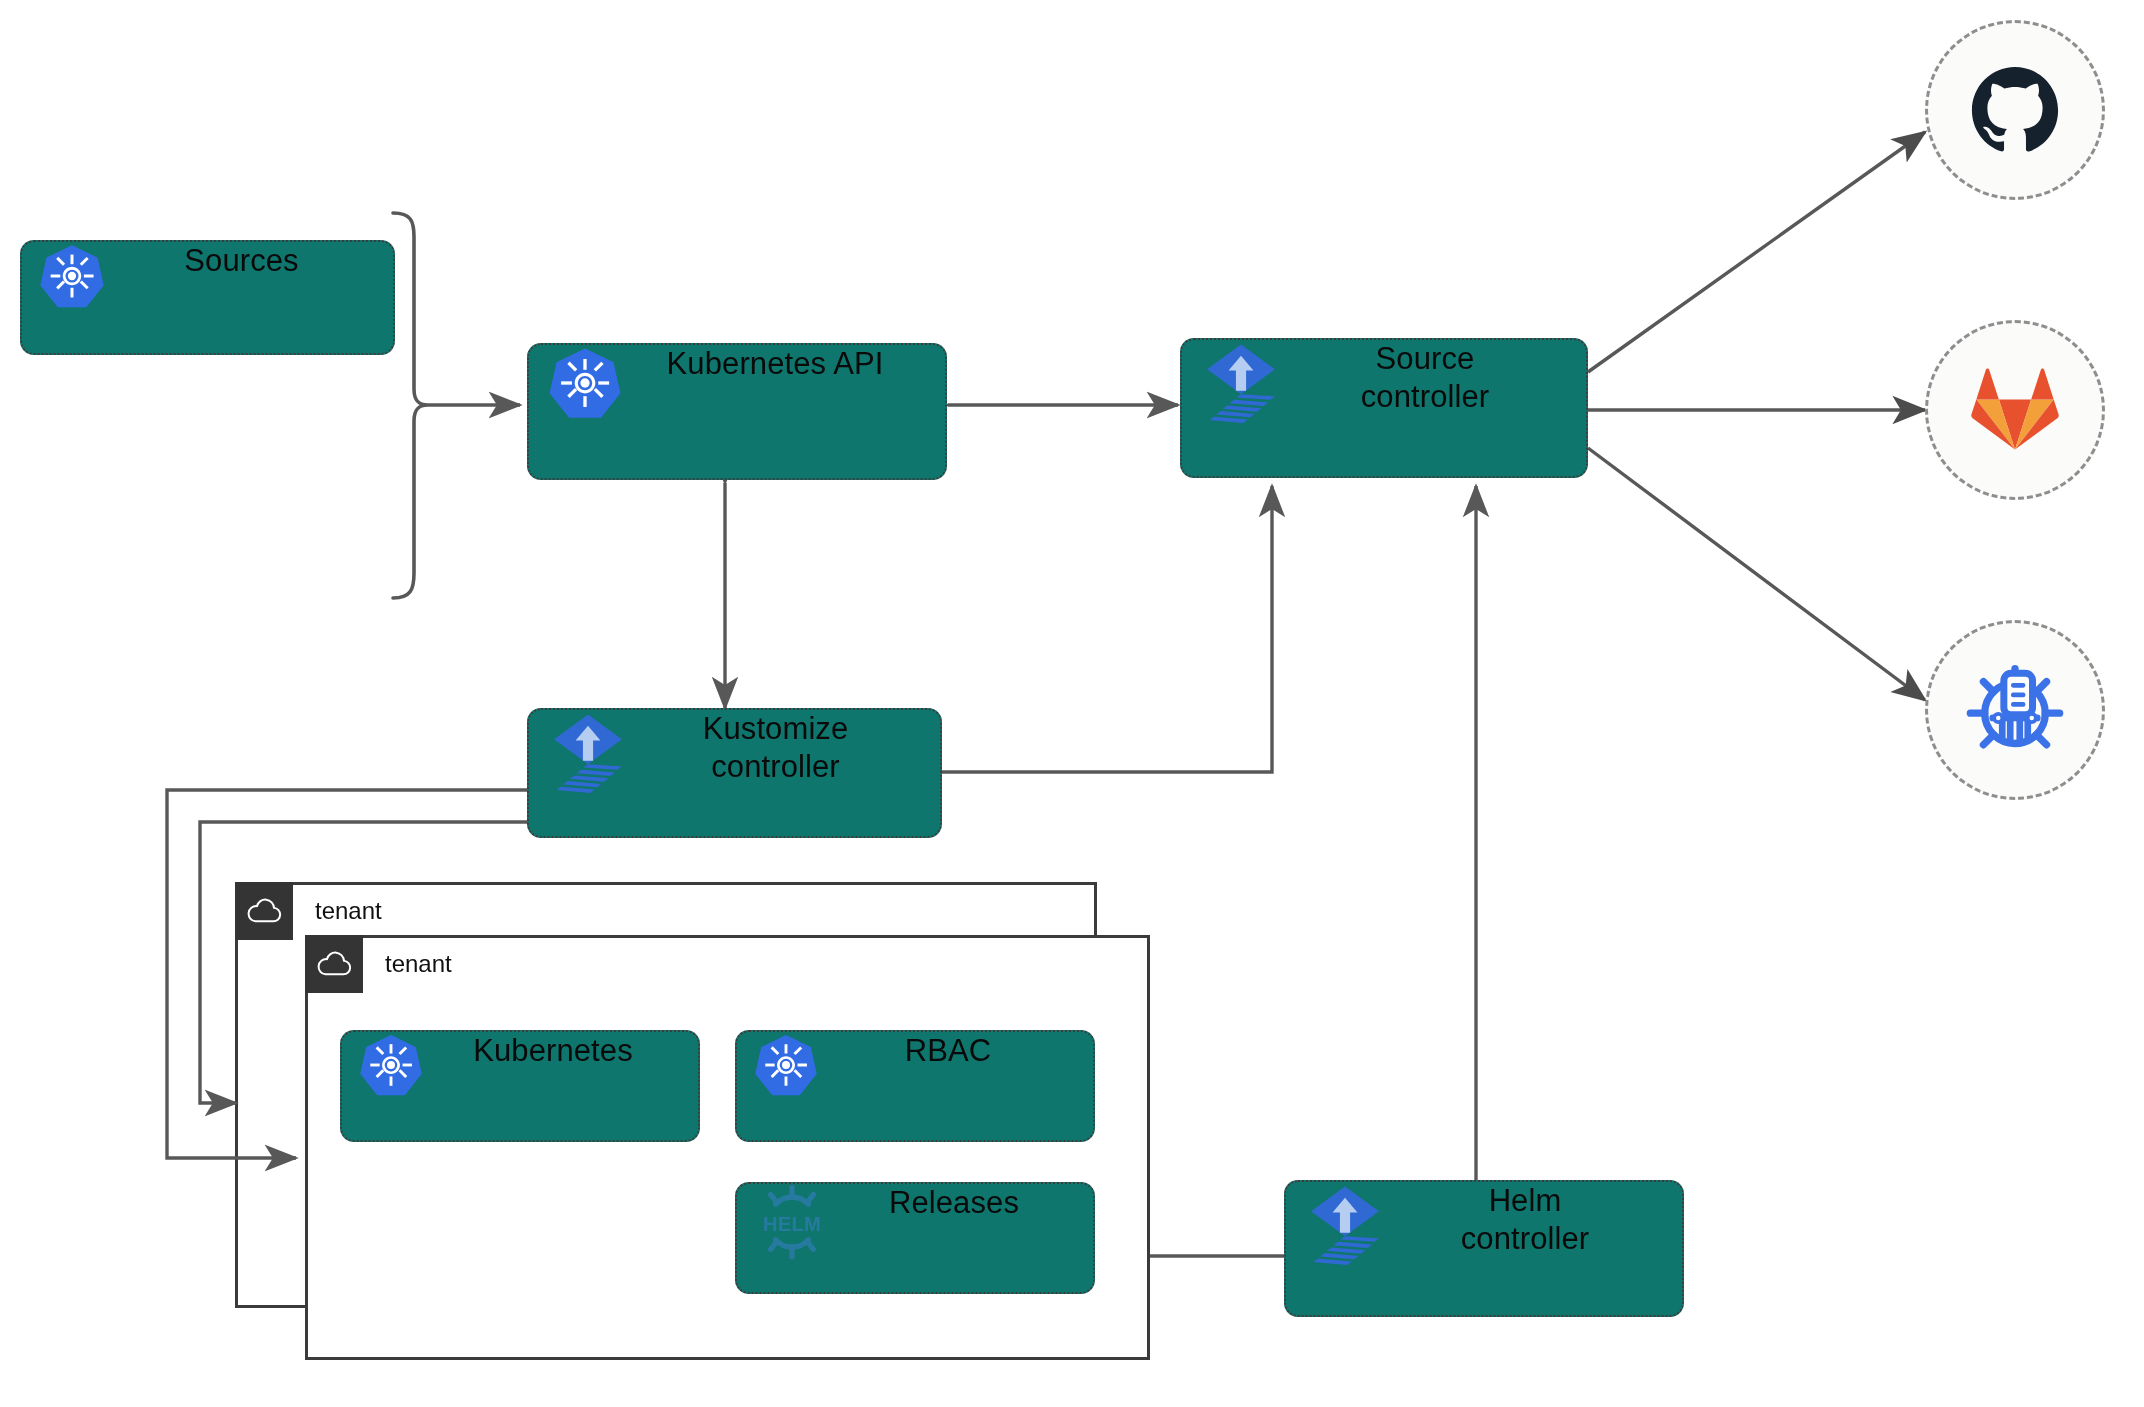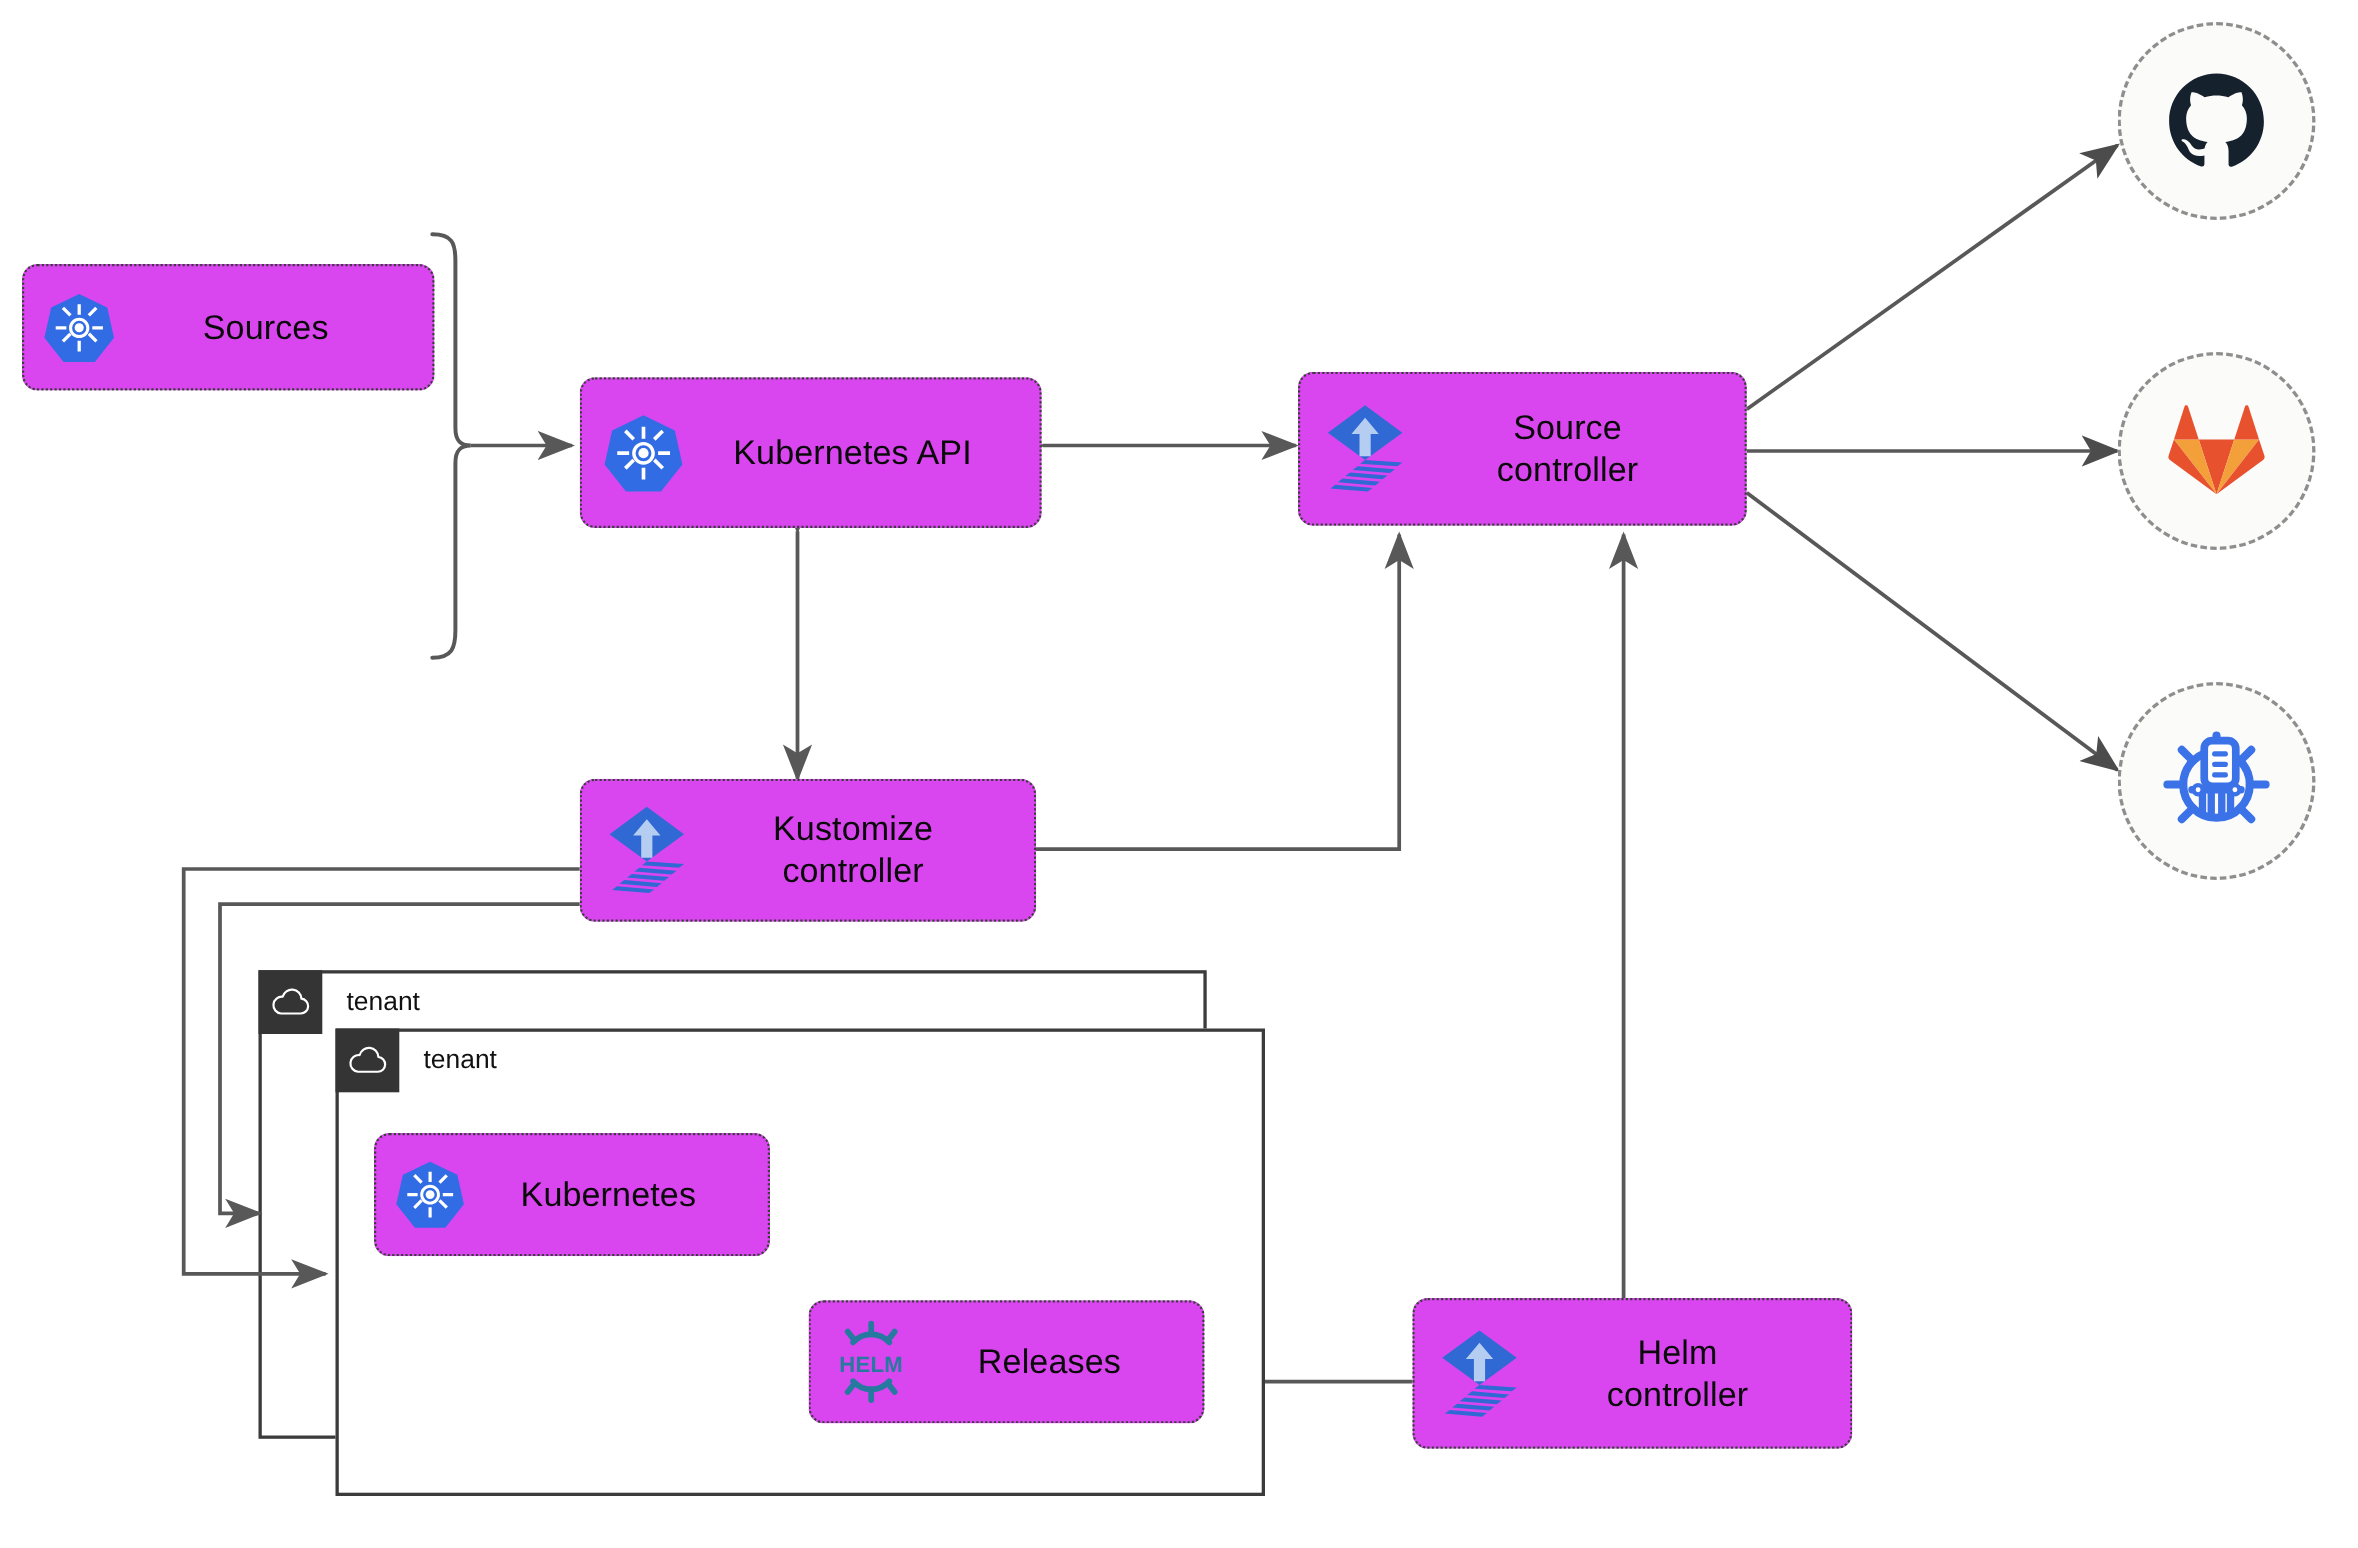--- a/index.html
+++ b/index.html
@@ -23,11 +23,11 @@
   .node {
     position: absolute;
     box-sizing: border-box;
-    background: #d946ef;
+    background: #0f766e;
     border: 2px dotted #3c3c3c;
     border-radius: 14px;
     display: flex;
-    align-items: center;
+    align-items: flex-start;
     z-index: 6;
   }
   .node .ico {

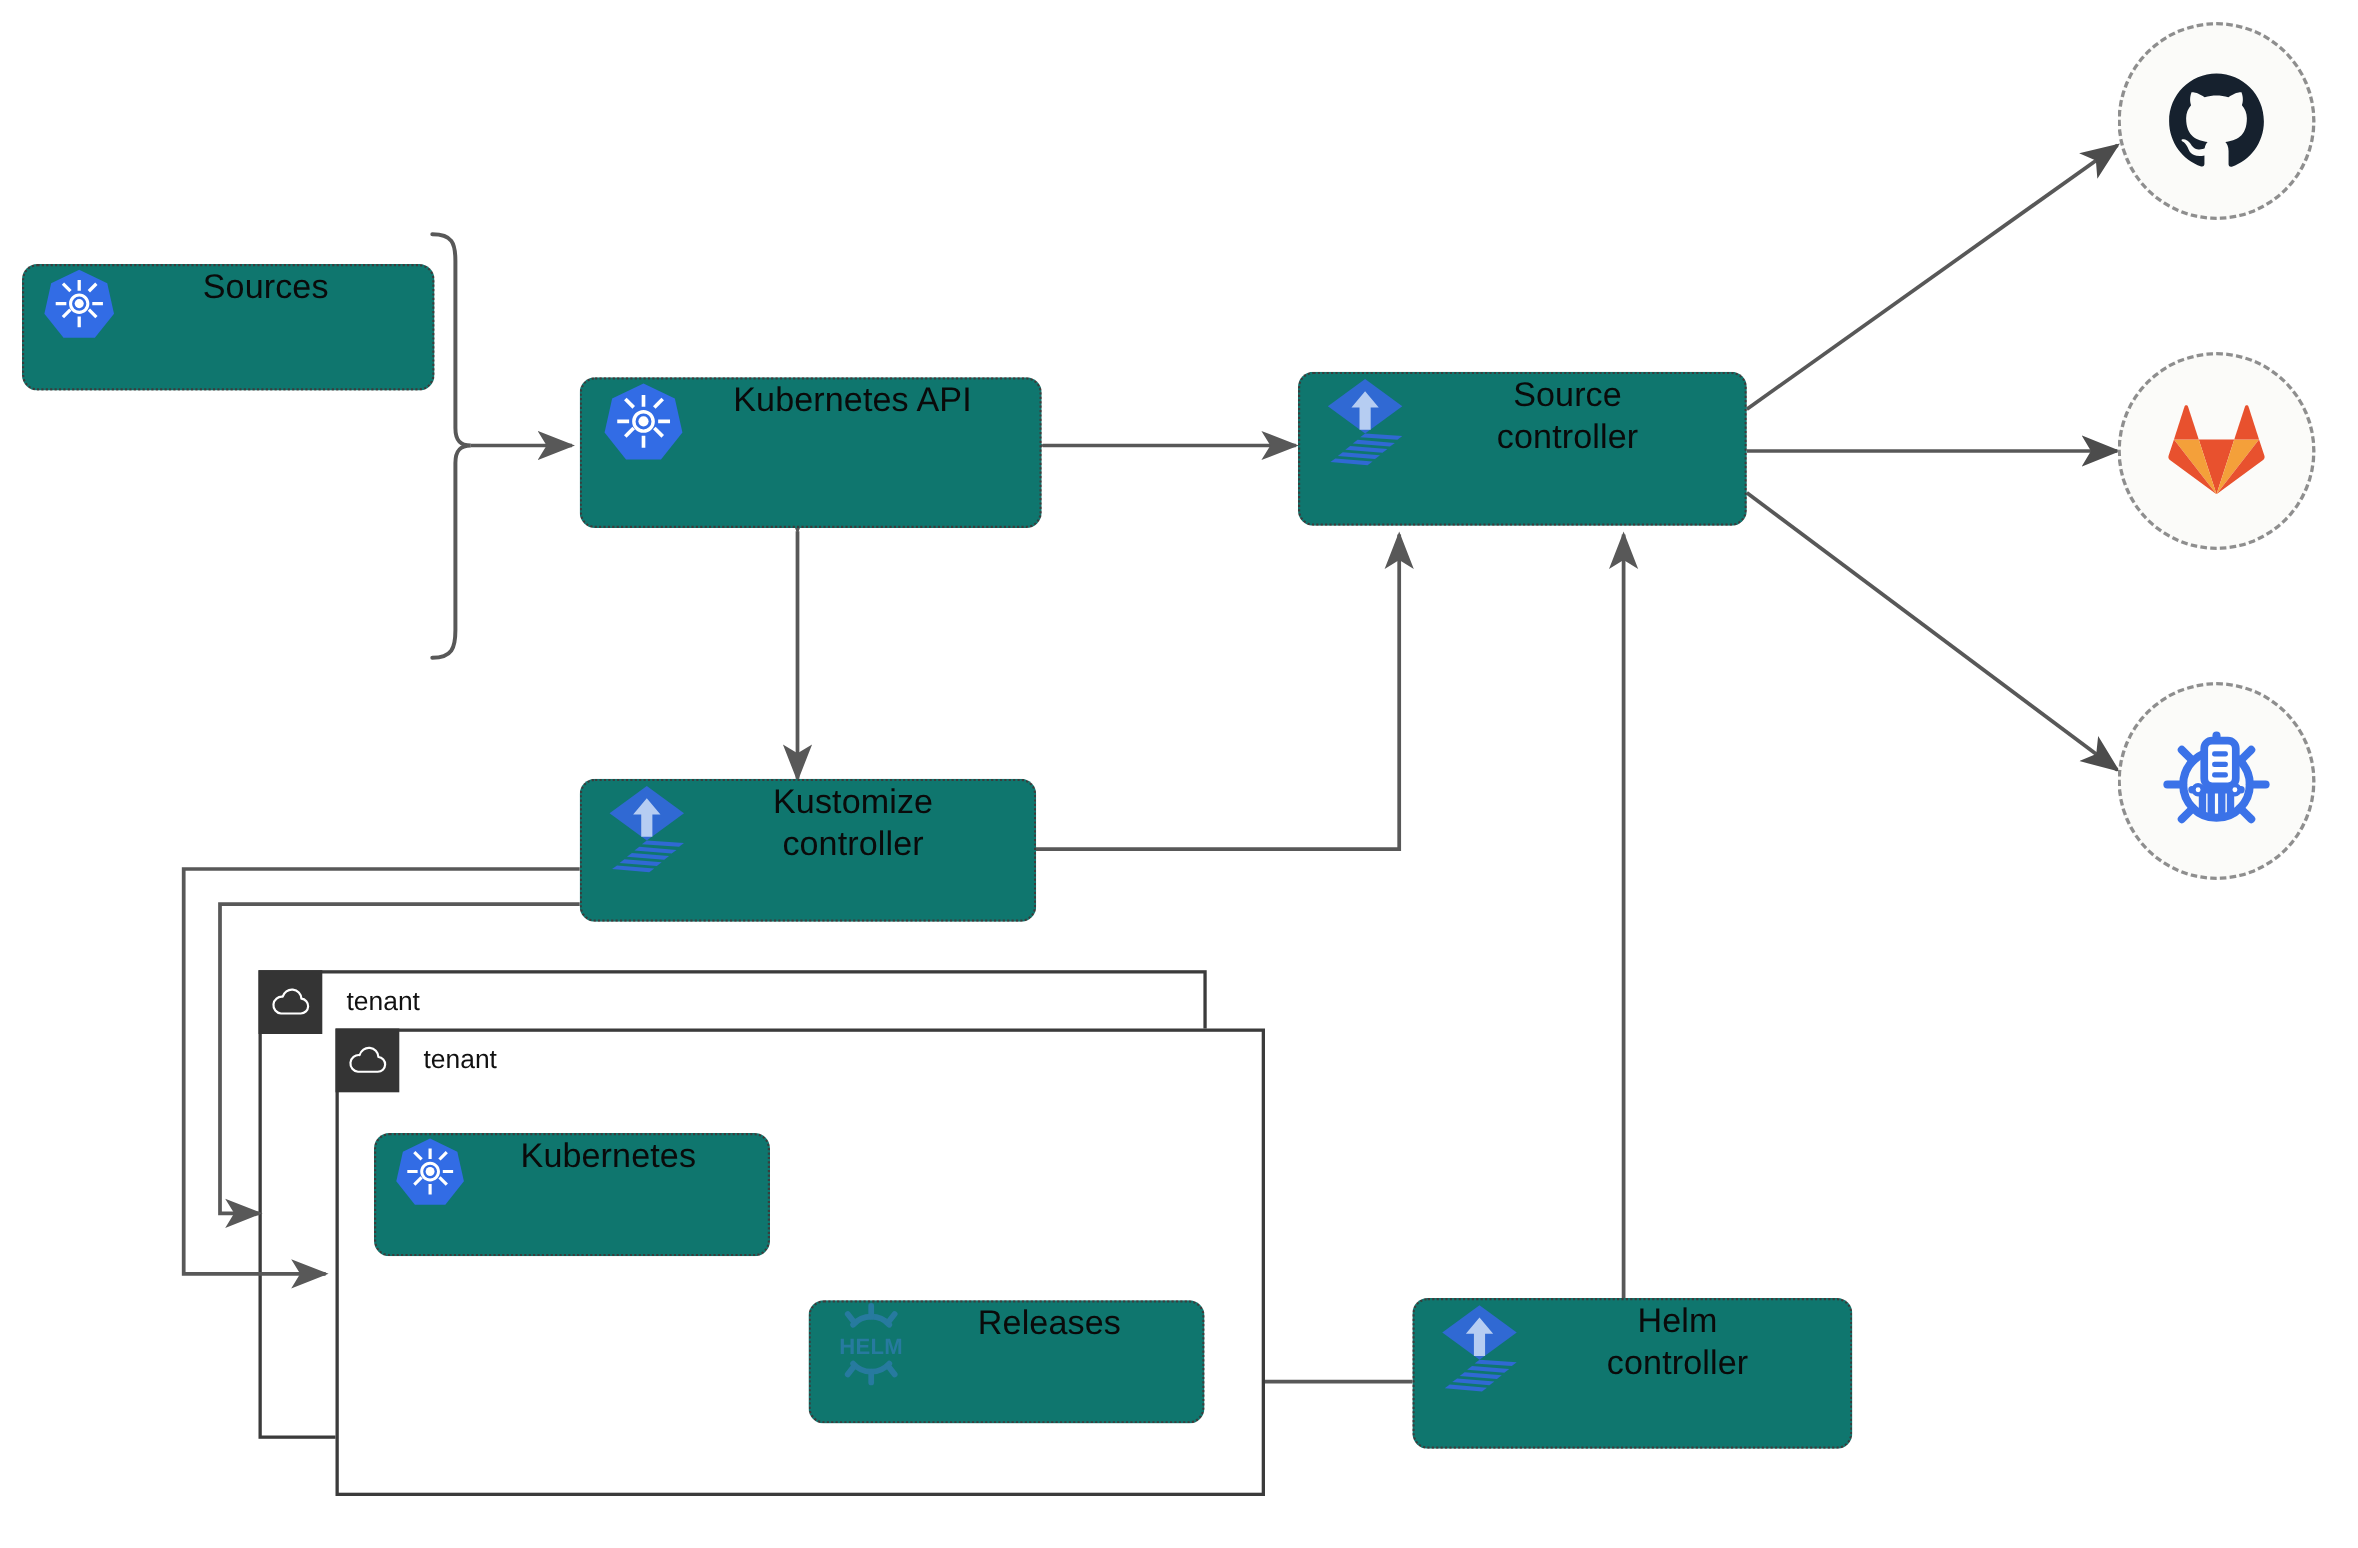--- a/index.html
+++ b/index.html
@@ -334,6 +334,26 @@
     <span class="lbl">Kubernetes</span>
   </div>
 
+  <div class="node" style="left:735px; top:1030px; width:360px; height:112px; padding:0 16px; z-index:7;">
+    <span class="ico">
+      <svg width="66" height="66" viewBox="0 0 64 64" aria-hidden="true">
+        <path d="M32 3 L56 14.6 L61.8 40.6 L45.4 61.3 L18.6 61.3 L2.2 40.6 L8 14.6 Z" fill="#326ce5"></path>
+        <g fill="#fff">
+          <circle cx="32" cy="32" r="3.9"></circle>
+          <path d="M30.6 11.8h2.8v9.1h-2.8z"></path>
+            <path d="M30.6 43.1h2.8v9.1h-2.8z"></path>
+          <path d="M11.9 30.6h9.1v2.8h-9.1z"></path>
+            <path d="M43.2 30.6h9.1v2.8h-9.1z"></path>
+          <path d="M17.1 15.9l1.98-1.98 6.43 6.44-1.98 1.98z"></path>
+            <path d="M39.3 38.1l1.98-1.98 6.44 6.43-1.98 1.98z"></path>
+          <path d="M45.7 14l1.98 1.98-6.43 6.43-1.98-1.98z"></path>
+            <path d="M23.5 36.2l1.98 1.98-6.43 6.43-1.98-1.98z"></path>
+          <path d="M32 23.4c4.8 0 8.7 3.9 8.7 8.7s-3.9 8.7-8.7 8.7-8.7-3.9-8.7-8.7 3.9-8.7 8.7-8.7zm0 2.6a6.1 6.1 0 100 12.2 6.1 6.1 0 000-12.2z"></path>
+        </g>
+      </svg>
+    </span>
+    <span class="lbl">RBAC</span>
+  </div>
 
 
   <div class="node" style="left:735px; top:1182px; width:360px; height:112px; padding:0 16px; z-index:7;">

